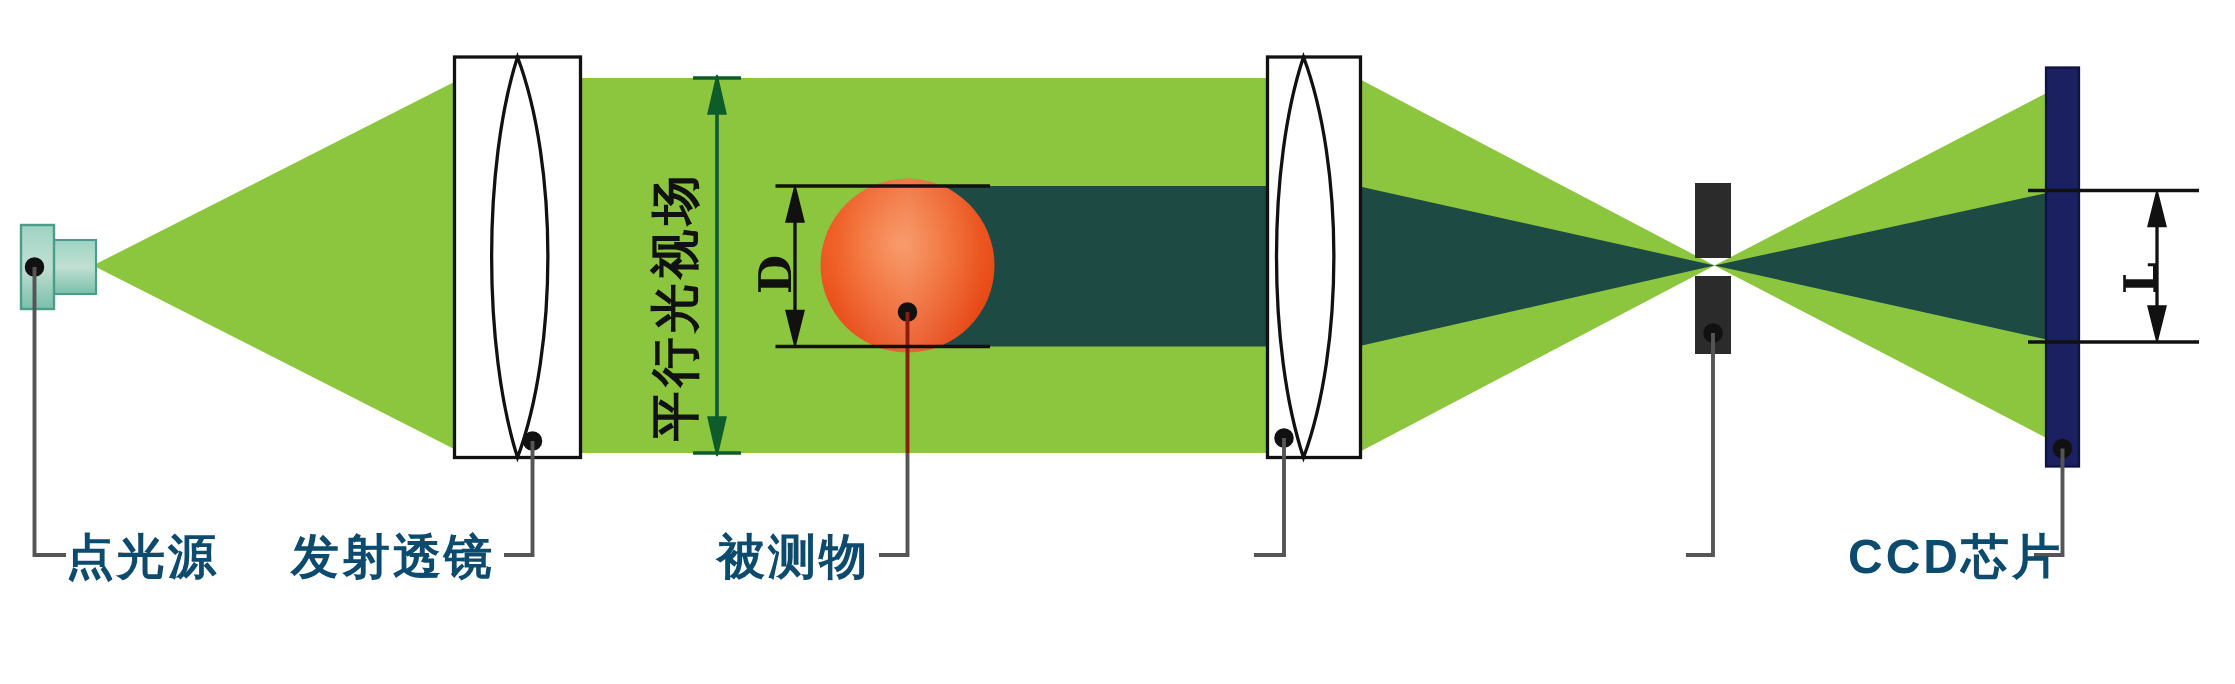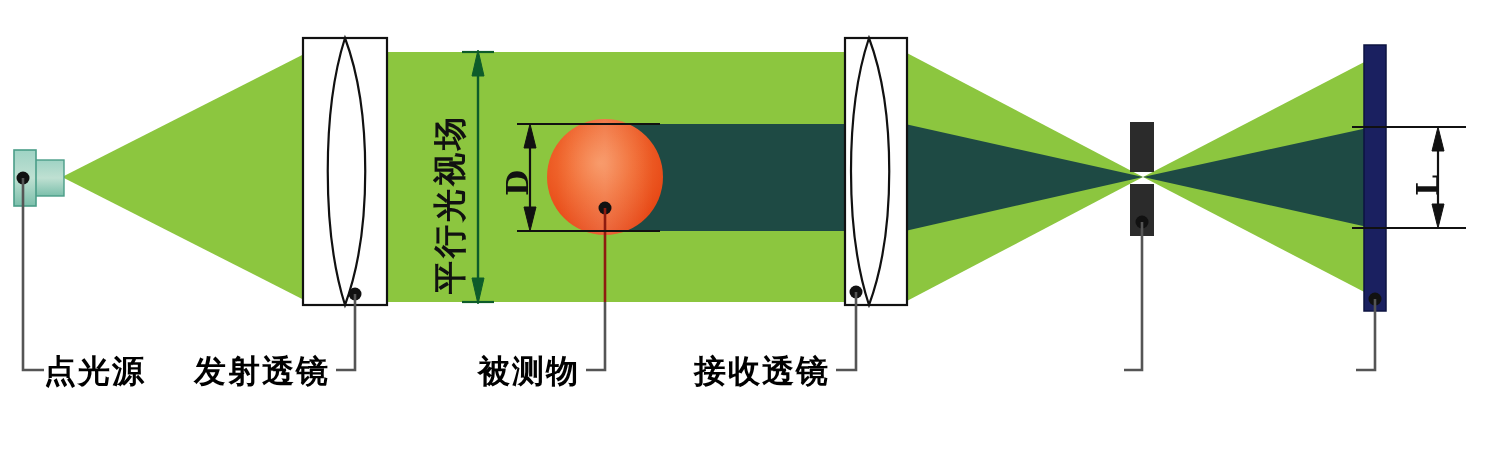--- a/index.html
+++ b/index.html
@@ -7,7 +7,7 @@
        font-family:"DejaVu Serif","Liberation Serif",serif;}
   #stage{position:relative;width:1490px;height:456px;background:#fff;}
   #stage svg{position:absolute;left:0;top:0;}
-  .lbl{position:absolute;white-space:nowrap;color:#000000;
+  .lbl{position:absolute;white-space:nowrap;color:#0c4a6e;
        font-family:Liberation Sans, sans-serif;
        font-weight:700;font-size:32px;letter-spacing:2px;}
   .vtext{position:absolute;transform-origin:0 0;

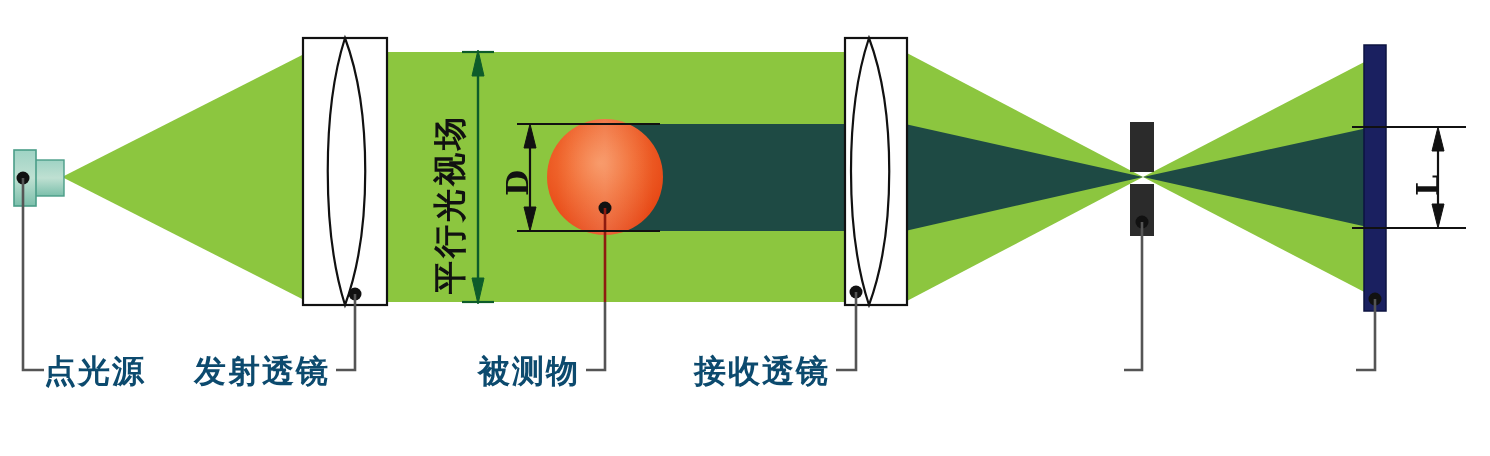--- a/index.html
+++ b/index.html
@@ -145,7 +145,6 @@
 
   <div class="lbl" style="left:478px;top:350px;">被测物</div>
 
-  <div class="lbl" style="left:694px;top:350px;">接收透镜</div>
 
 
 

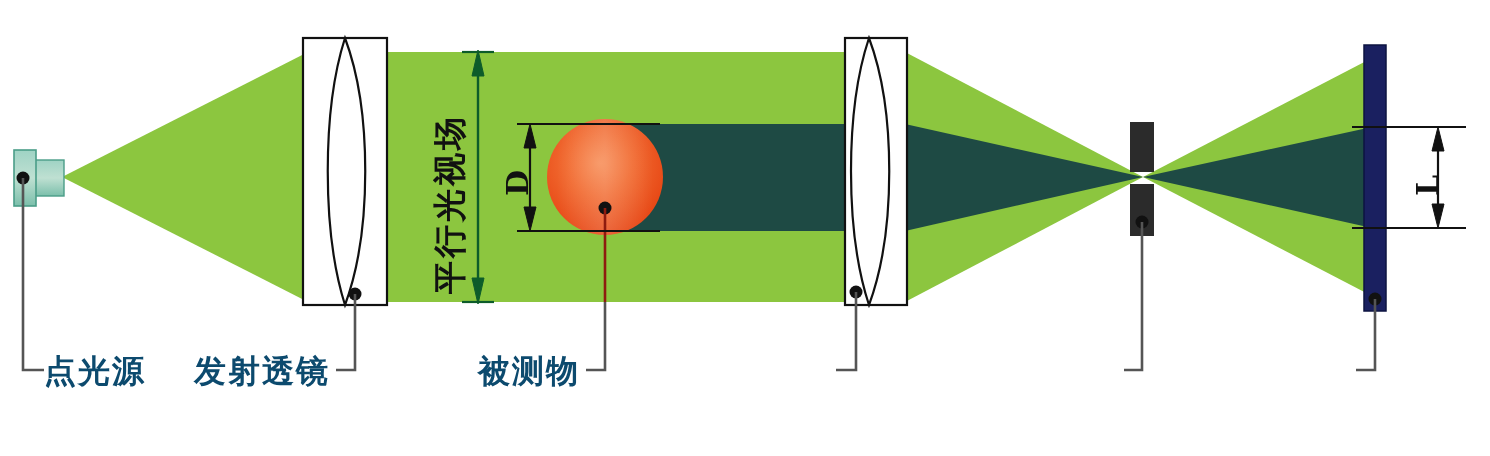--- a/index.html
+++ b/index.html
@@ -147,6 +147,7 @@
 
 
 
+  <div class="lbl" style="left:1232px;top:350px;">CCD芯片</div>
 
   <div class="vtext" style="left:428px;top:294px;font-size:33px;letter-spacing:3px;">平行光视场</div>
 

